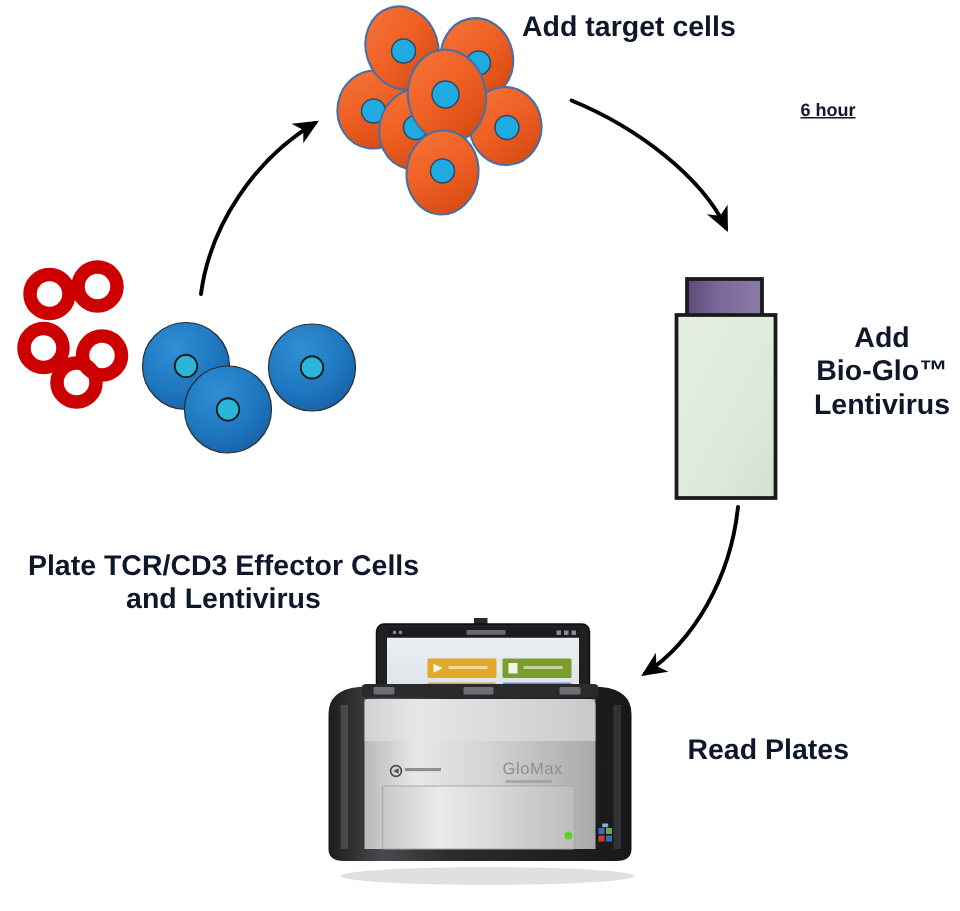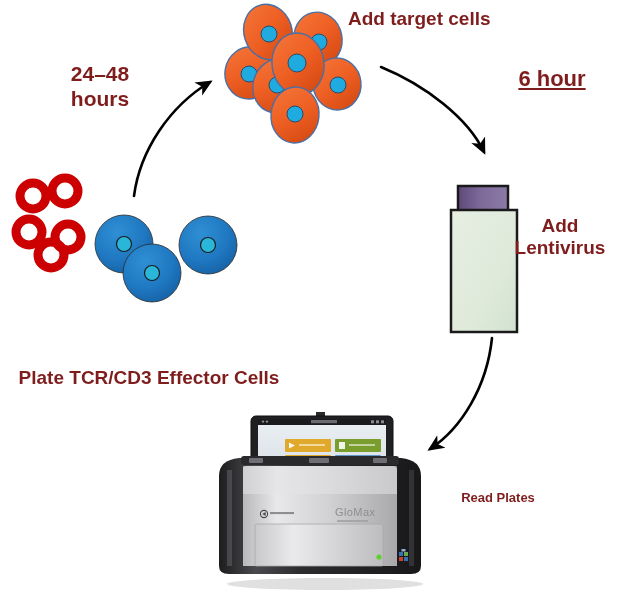--- a/index.html
+++ b/index.html
@@ -7,7 +7,7 @@
        font-family:"Liberation Sans",sans-serif;color:#000;}
   .stage{position:absolute;inset:0;}
 
-  .label{position:absolute;font-weight:bold;line-height:1.18;text-align:center;color:#7f1d1d;}
+  .label{position:absolute;font-weight:bold;line-height:1.18;text-align:center;color:#0f172a;}
   #label-incubation-time{left:30px;top:62px;width:140px;font-size:21px;}
   #label-add-target{left:348px;top:8px;width:170px;font-size:19px;text-align:left;}
   #label-incubation-6h{left:482px;top:66px;width:140px;font-size:22px;text-decoration:underline;}

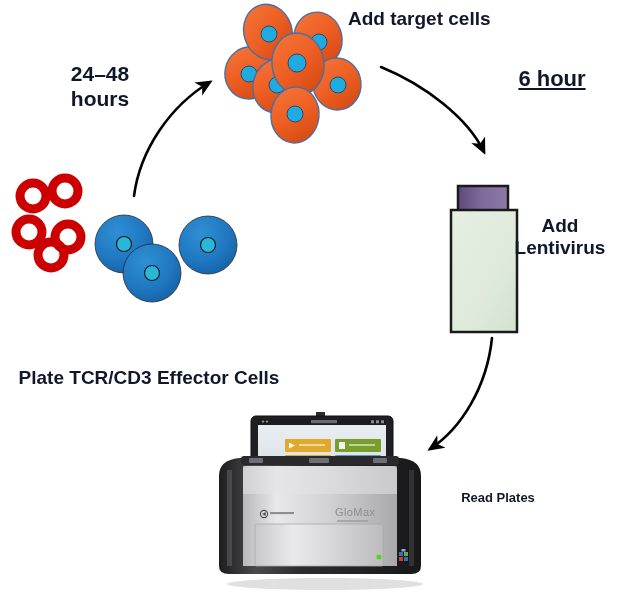--- a/index.html
+++ b/index.html
@@ -230,10 +230,6 @@
     <rect x="196" y="72" width="5" height="96" fill="#6d6d73" opacity="0.3"></rect>
   </svg>
 
-  <div class="label" id="label-incubation-time">
-    <div>24–48</div>
-    <div>hours</div>
-  </div>
 
   <div class="label" id="label-add-target">Add target cells</div>
 

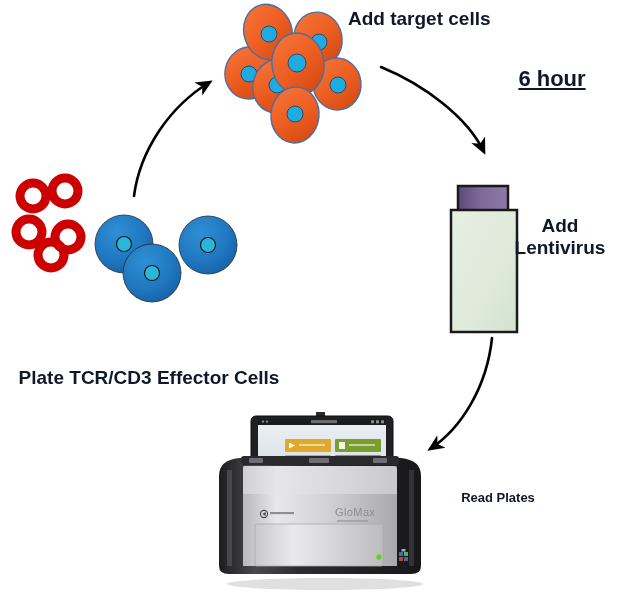--- a/index.html
+++ b/index.html
@@ -10,7 +10,7 @@
   .label{position:absolute;font-weight:bold;line-height:1.18;text-align:center;color:#0f172a;}
   #label-incubation-time{left:30px;top:62px;width:140px;font-size:21px;}
   #label-add-target{left:348px;top:8px;width:170px;font-size:19px;text-align:left;}
-  #label-incubation-6h{left:482px;top:66px;width:140px;font-size:22px;text-decoration:underline;}
+  #label-incubation-6h{left:482px;top:66px;width:140px;font-size:12px;text-decoration:underline;}
   #label-plate-effector{left:2px;top:327px;width:294px;font-size:19px;margin-top:40px;}
   #label-add-substrate{left:508px;top:215px;width:104px;font-size:19px;}
   #label-read-plates{left:418px;top:490px;width:160px;font-size:13px;text-align:center;}

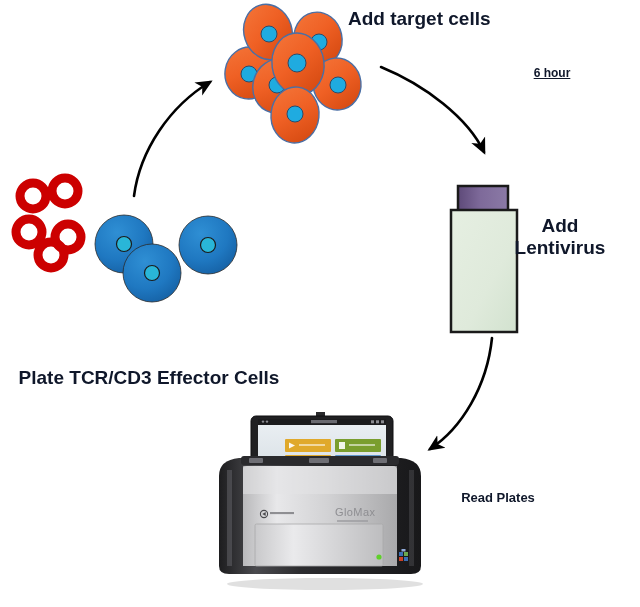--- a/index.html
+++ b/index.html
@@ -12,7 +12,7 @@
   #label-add-target{left:348px;top:8px;width:170px;font-size:19px;text-align:left;}
   #label-incubation-6h{left:482px;top:66px;width:140px;font-size:12px;text-decoration:underline;}
   #label-plate-effector{left:2px;top:327px;width:294px;font-size:19px;margin-top:40px;}
-  #label-add-substrate{left:508px;top:215px;width:104px;font-size:19px;}
+  #label-add-substrate{left:536px;top:215px;width:104px;font-size:19px;}
   #label-read-plates{left:418px;top:490px;width:160px;font-size:13px;text-align:center;}
 
   .svg-layer{position:absolute;left:0;top:0;width:640px;height:607px;}

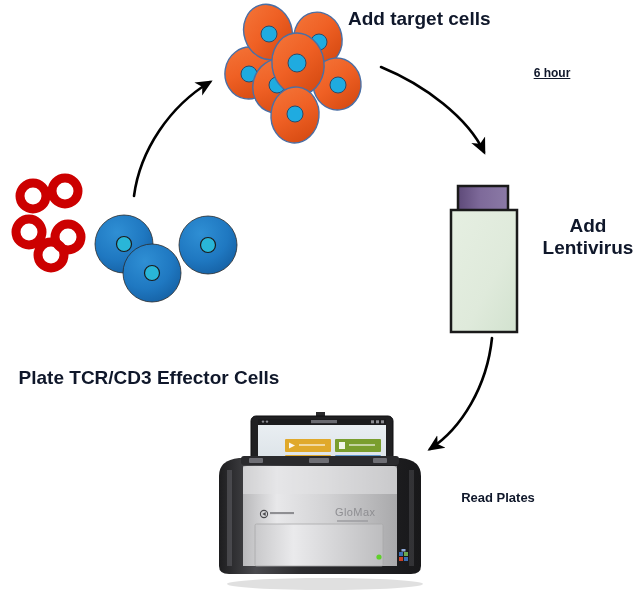--- a/index.html
+++ b/index.html
@@ -243,6 +243,7 @@
 
   <div class="label" id="label-add-substrate">
     <div>Add</div>
+    <div>Bio-Glo™</div>
     <div>Lentivirus</div>
   </div>
 

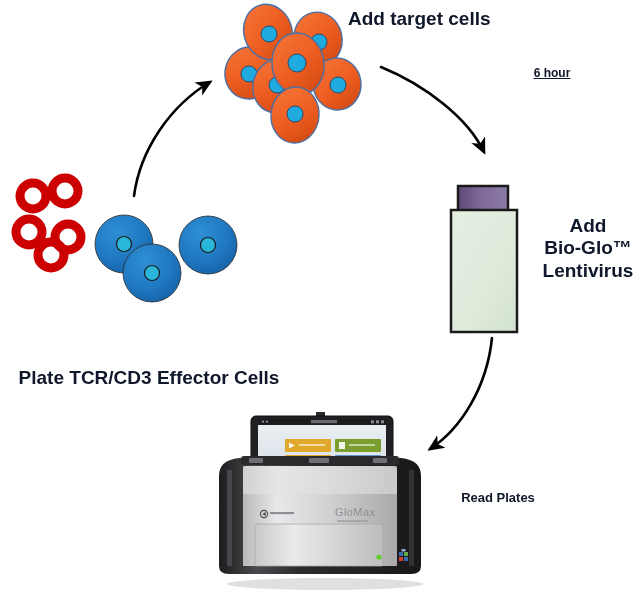--- a/index.html
+++ b/index.html
@@ -239,6 +239,7 @@
 
   <div class="label" id="label-plate-effector">
     <div>Plate TCR/CD3 Effector Cells</div>
+    <div>and Lentivirus</div>
   </div>
 
   <div class="label" id="label-add-substrate">

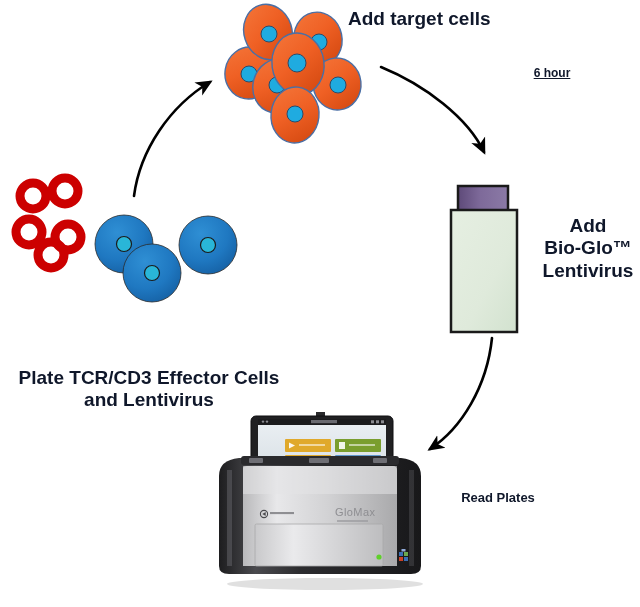--- a/index.html
+++ b/index.html
@@ -13,7 +13,7 @@
   #label-incubation-6h{left:482px;top:66px;width:140px;font-size:12px;text-decoration:underline;}
   #label-plate-effector{left:2px;top:327px;width:294px;font-size:19px;margin-top:40px;}
   #label-add-substrate{left:536px;top:215px;width:104px;font-size:19px;}
-  #label-read-plates{left:418px;top:490px;width:160px;font-size:13px;text-align:center;}
+  #label-read-plates{left:406px;top:490px;width:160px;font-size:19px;text-align:right;}
 
   .svg-layer{position:absolute;left:0;top:0;width:640px;height:607px;}
 

